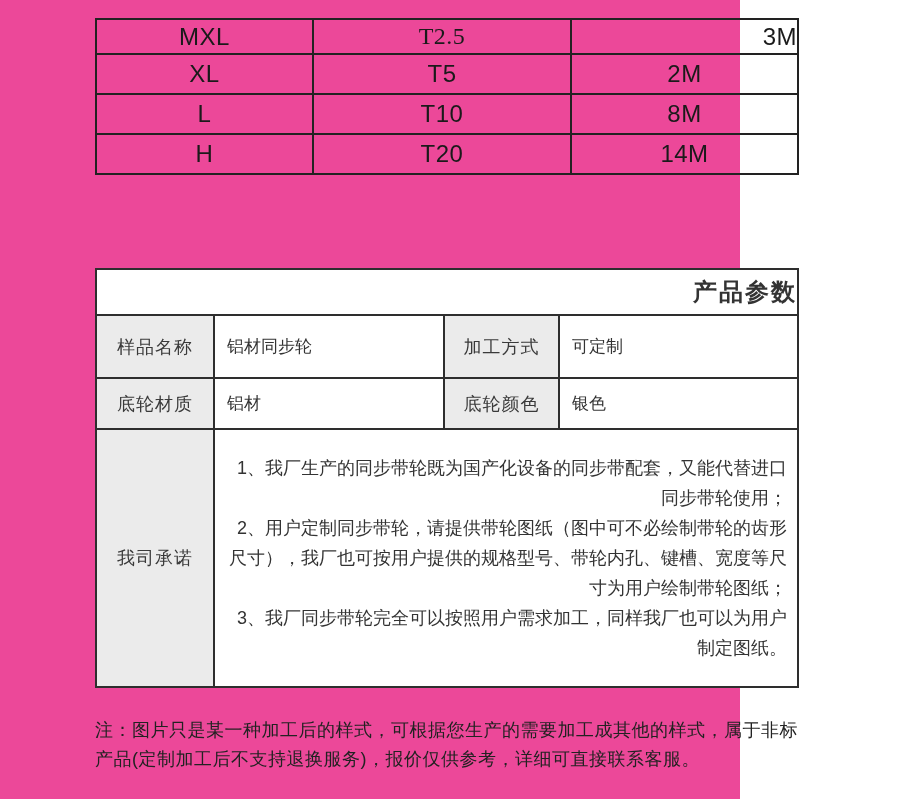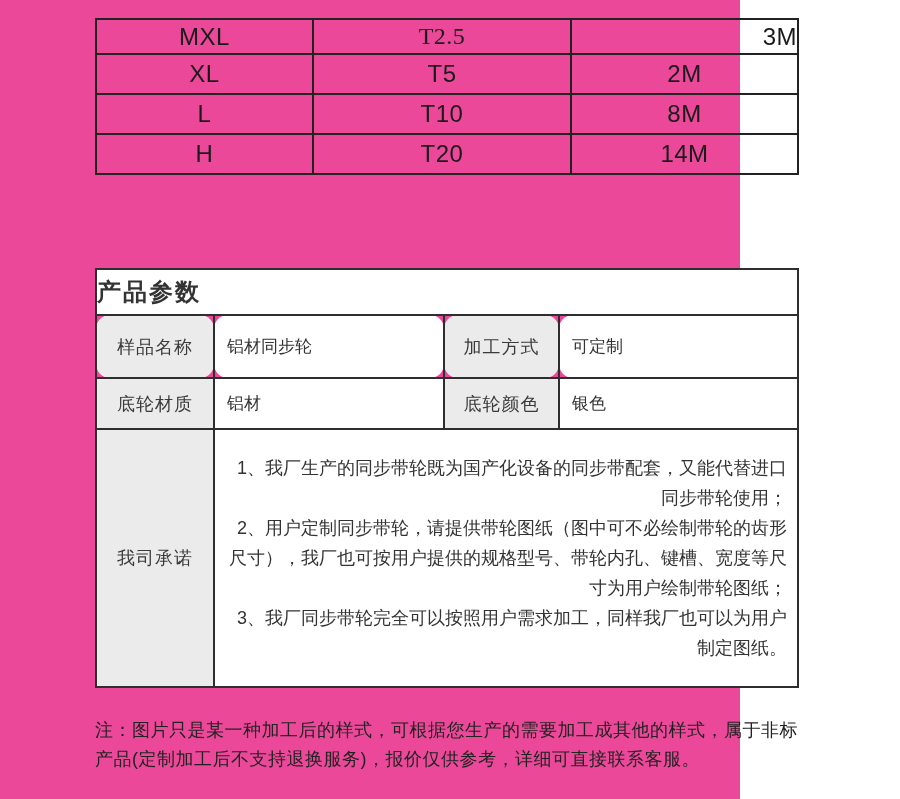--- a/index.html
+++ b/index.html
@@ -56,7 +56,7 @@
   }
   .params-table .title-cell {
     height: 46px;
-    text-align: left;
+    text-align: right;
     font-size: 24px;
     font-weight: bold;
     color: #333333;

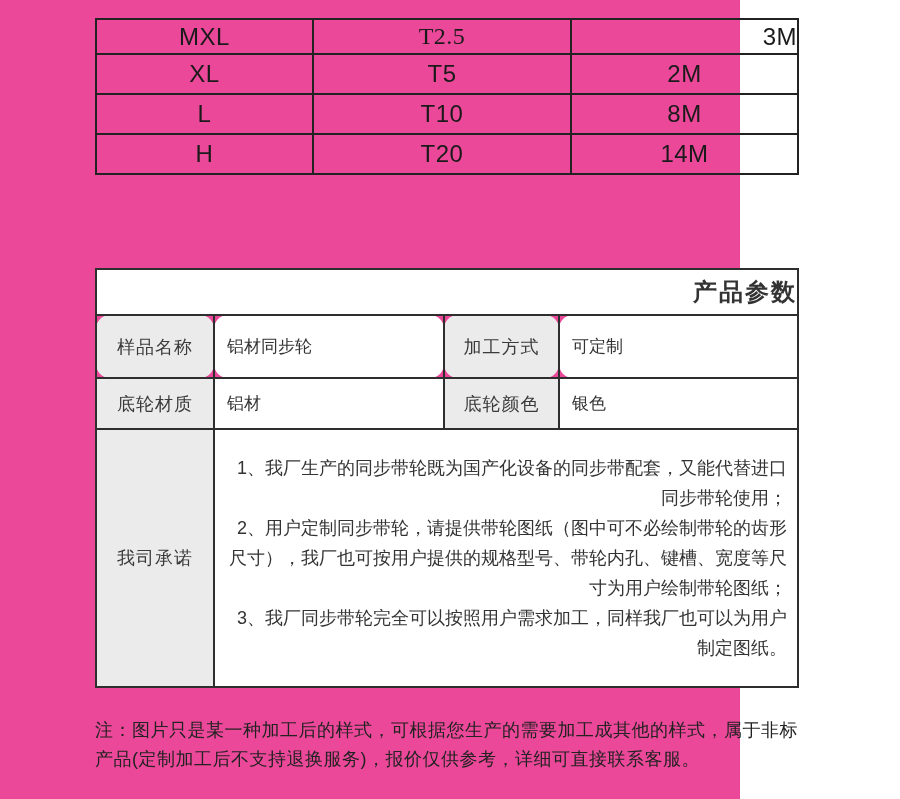--- a/index.html
+++ b/index.html
@@ -79,7 +79,7 @@
     font-size: 17px;
     color: #333333;
   }
-  .params-table .row-field-1 td { height: 63px; border-radius: 14px; }
+  .params-table .row-field-1 td { height: 63px; }
   .params-table .row-field-2 td { height: 51px; }
   .params-table .row-promise td { height: 258px; }
   .promise-cell {

